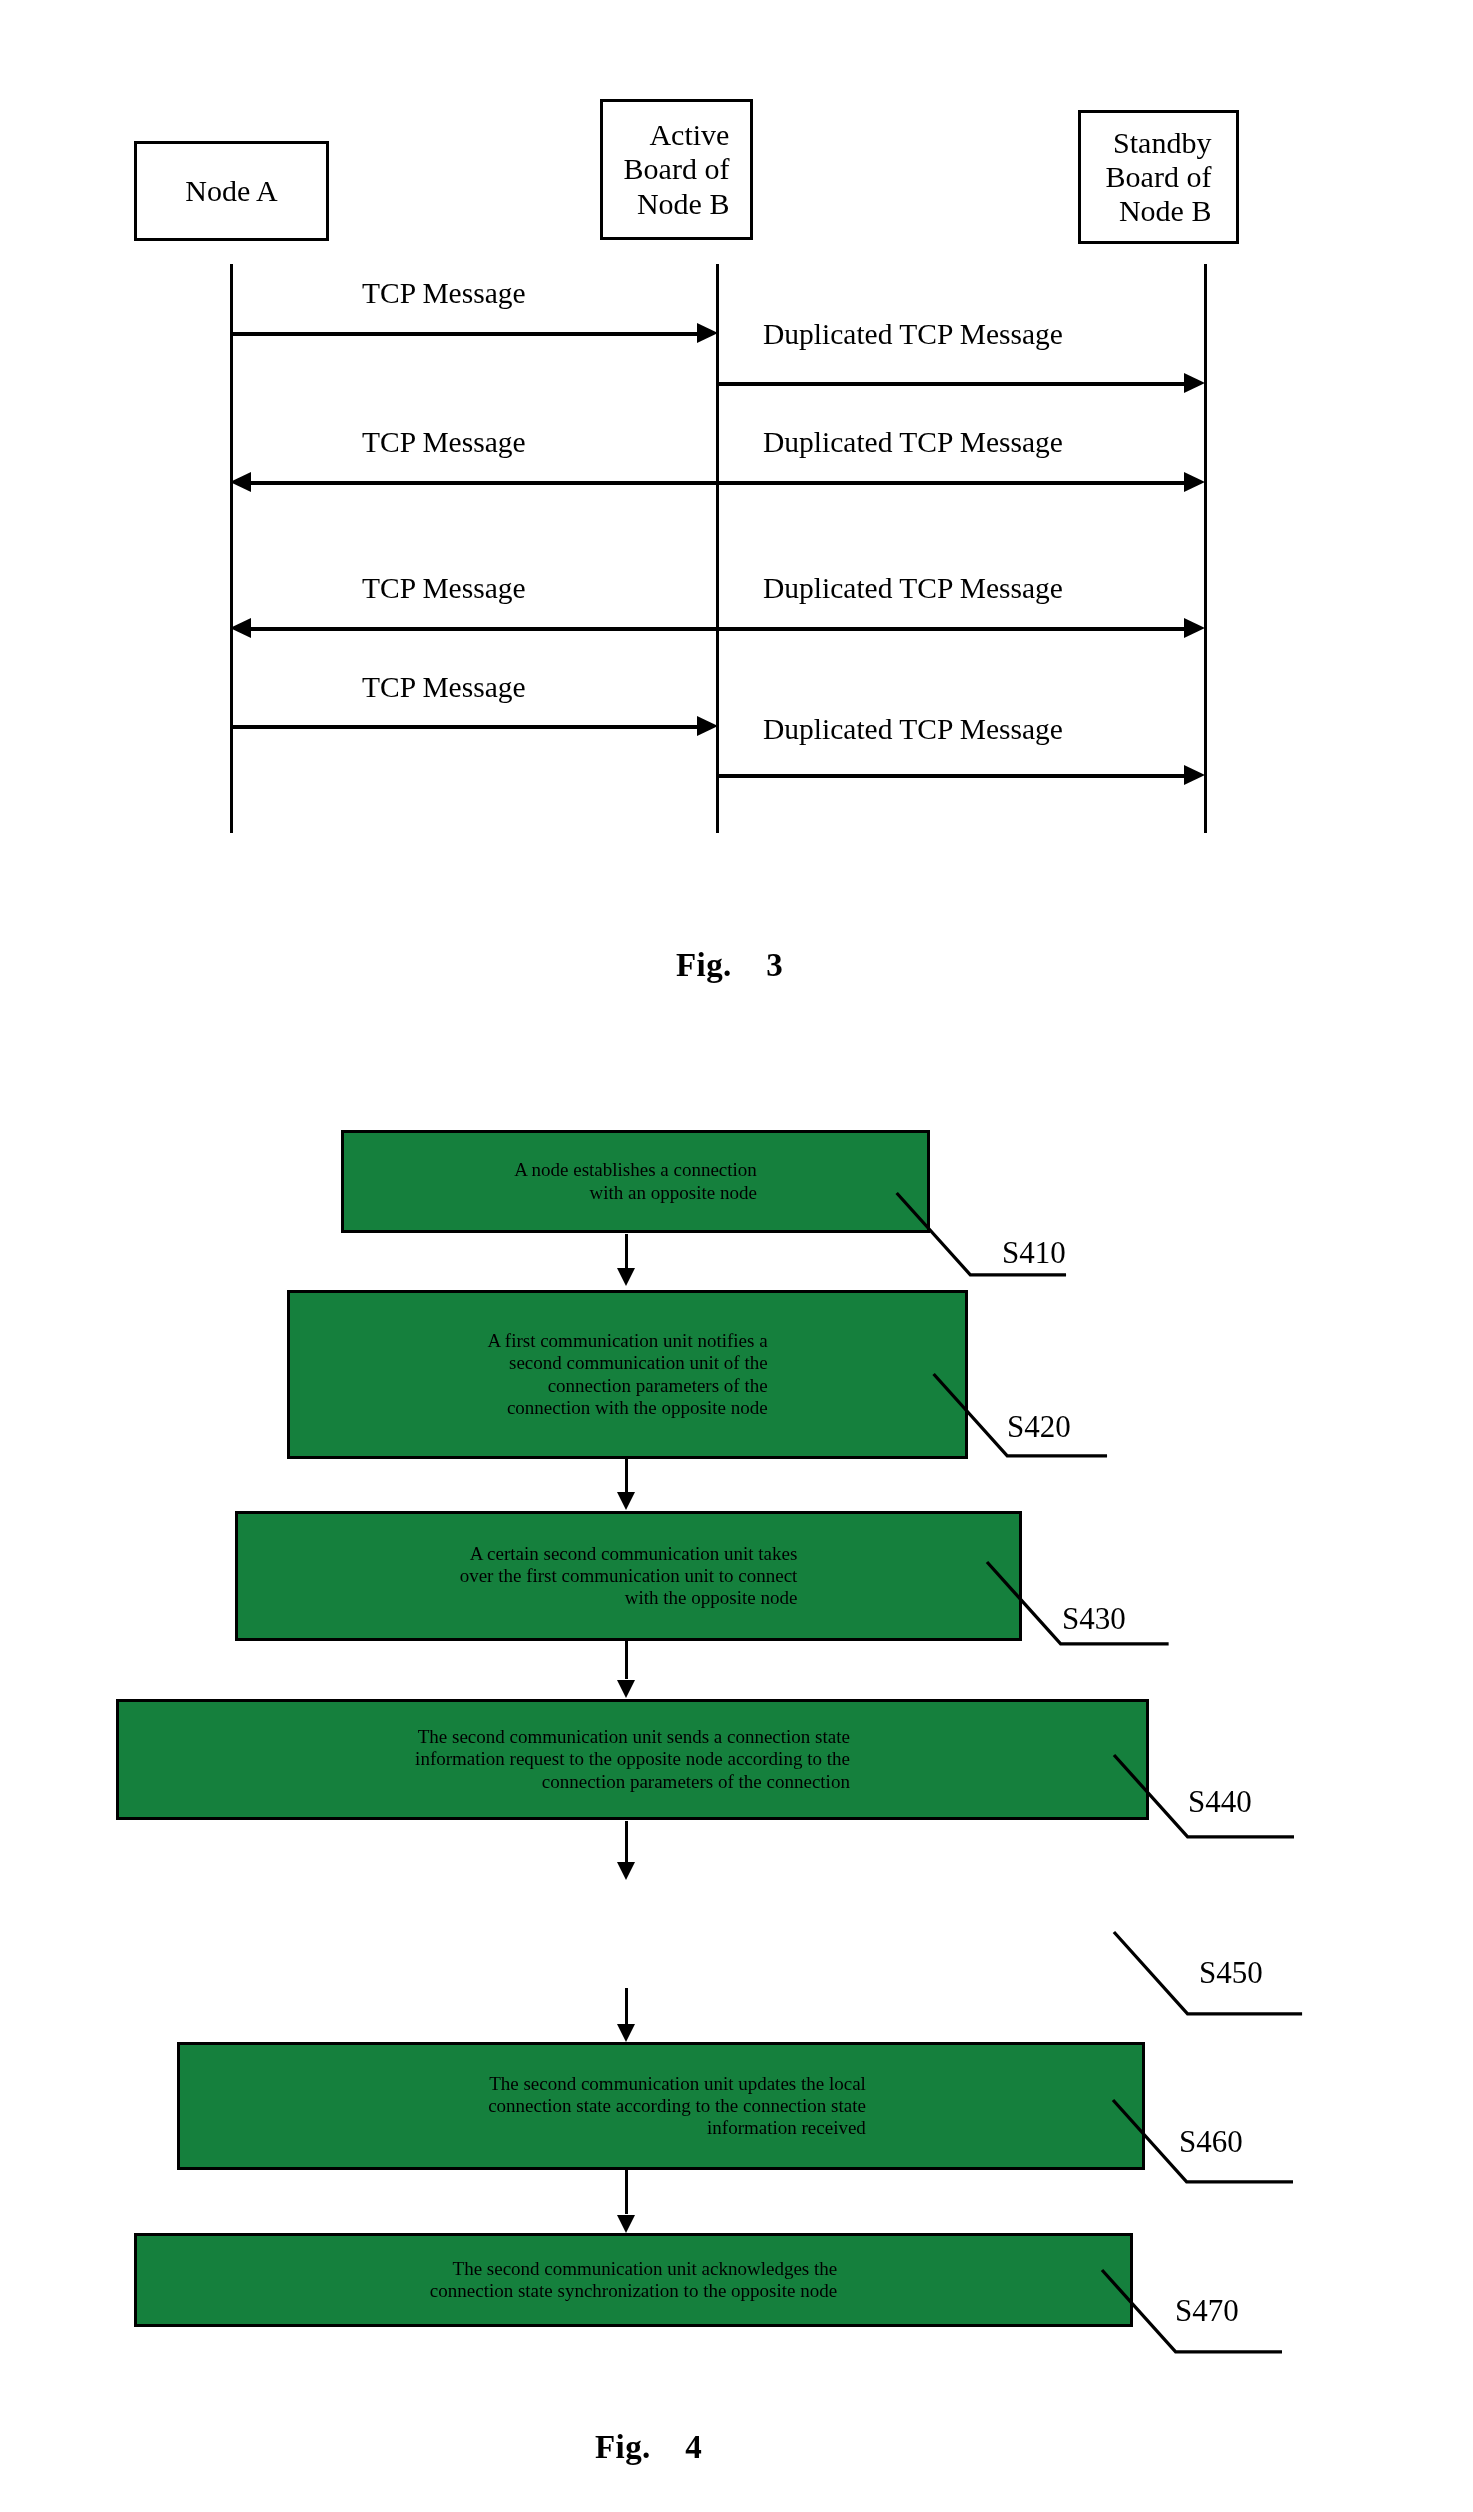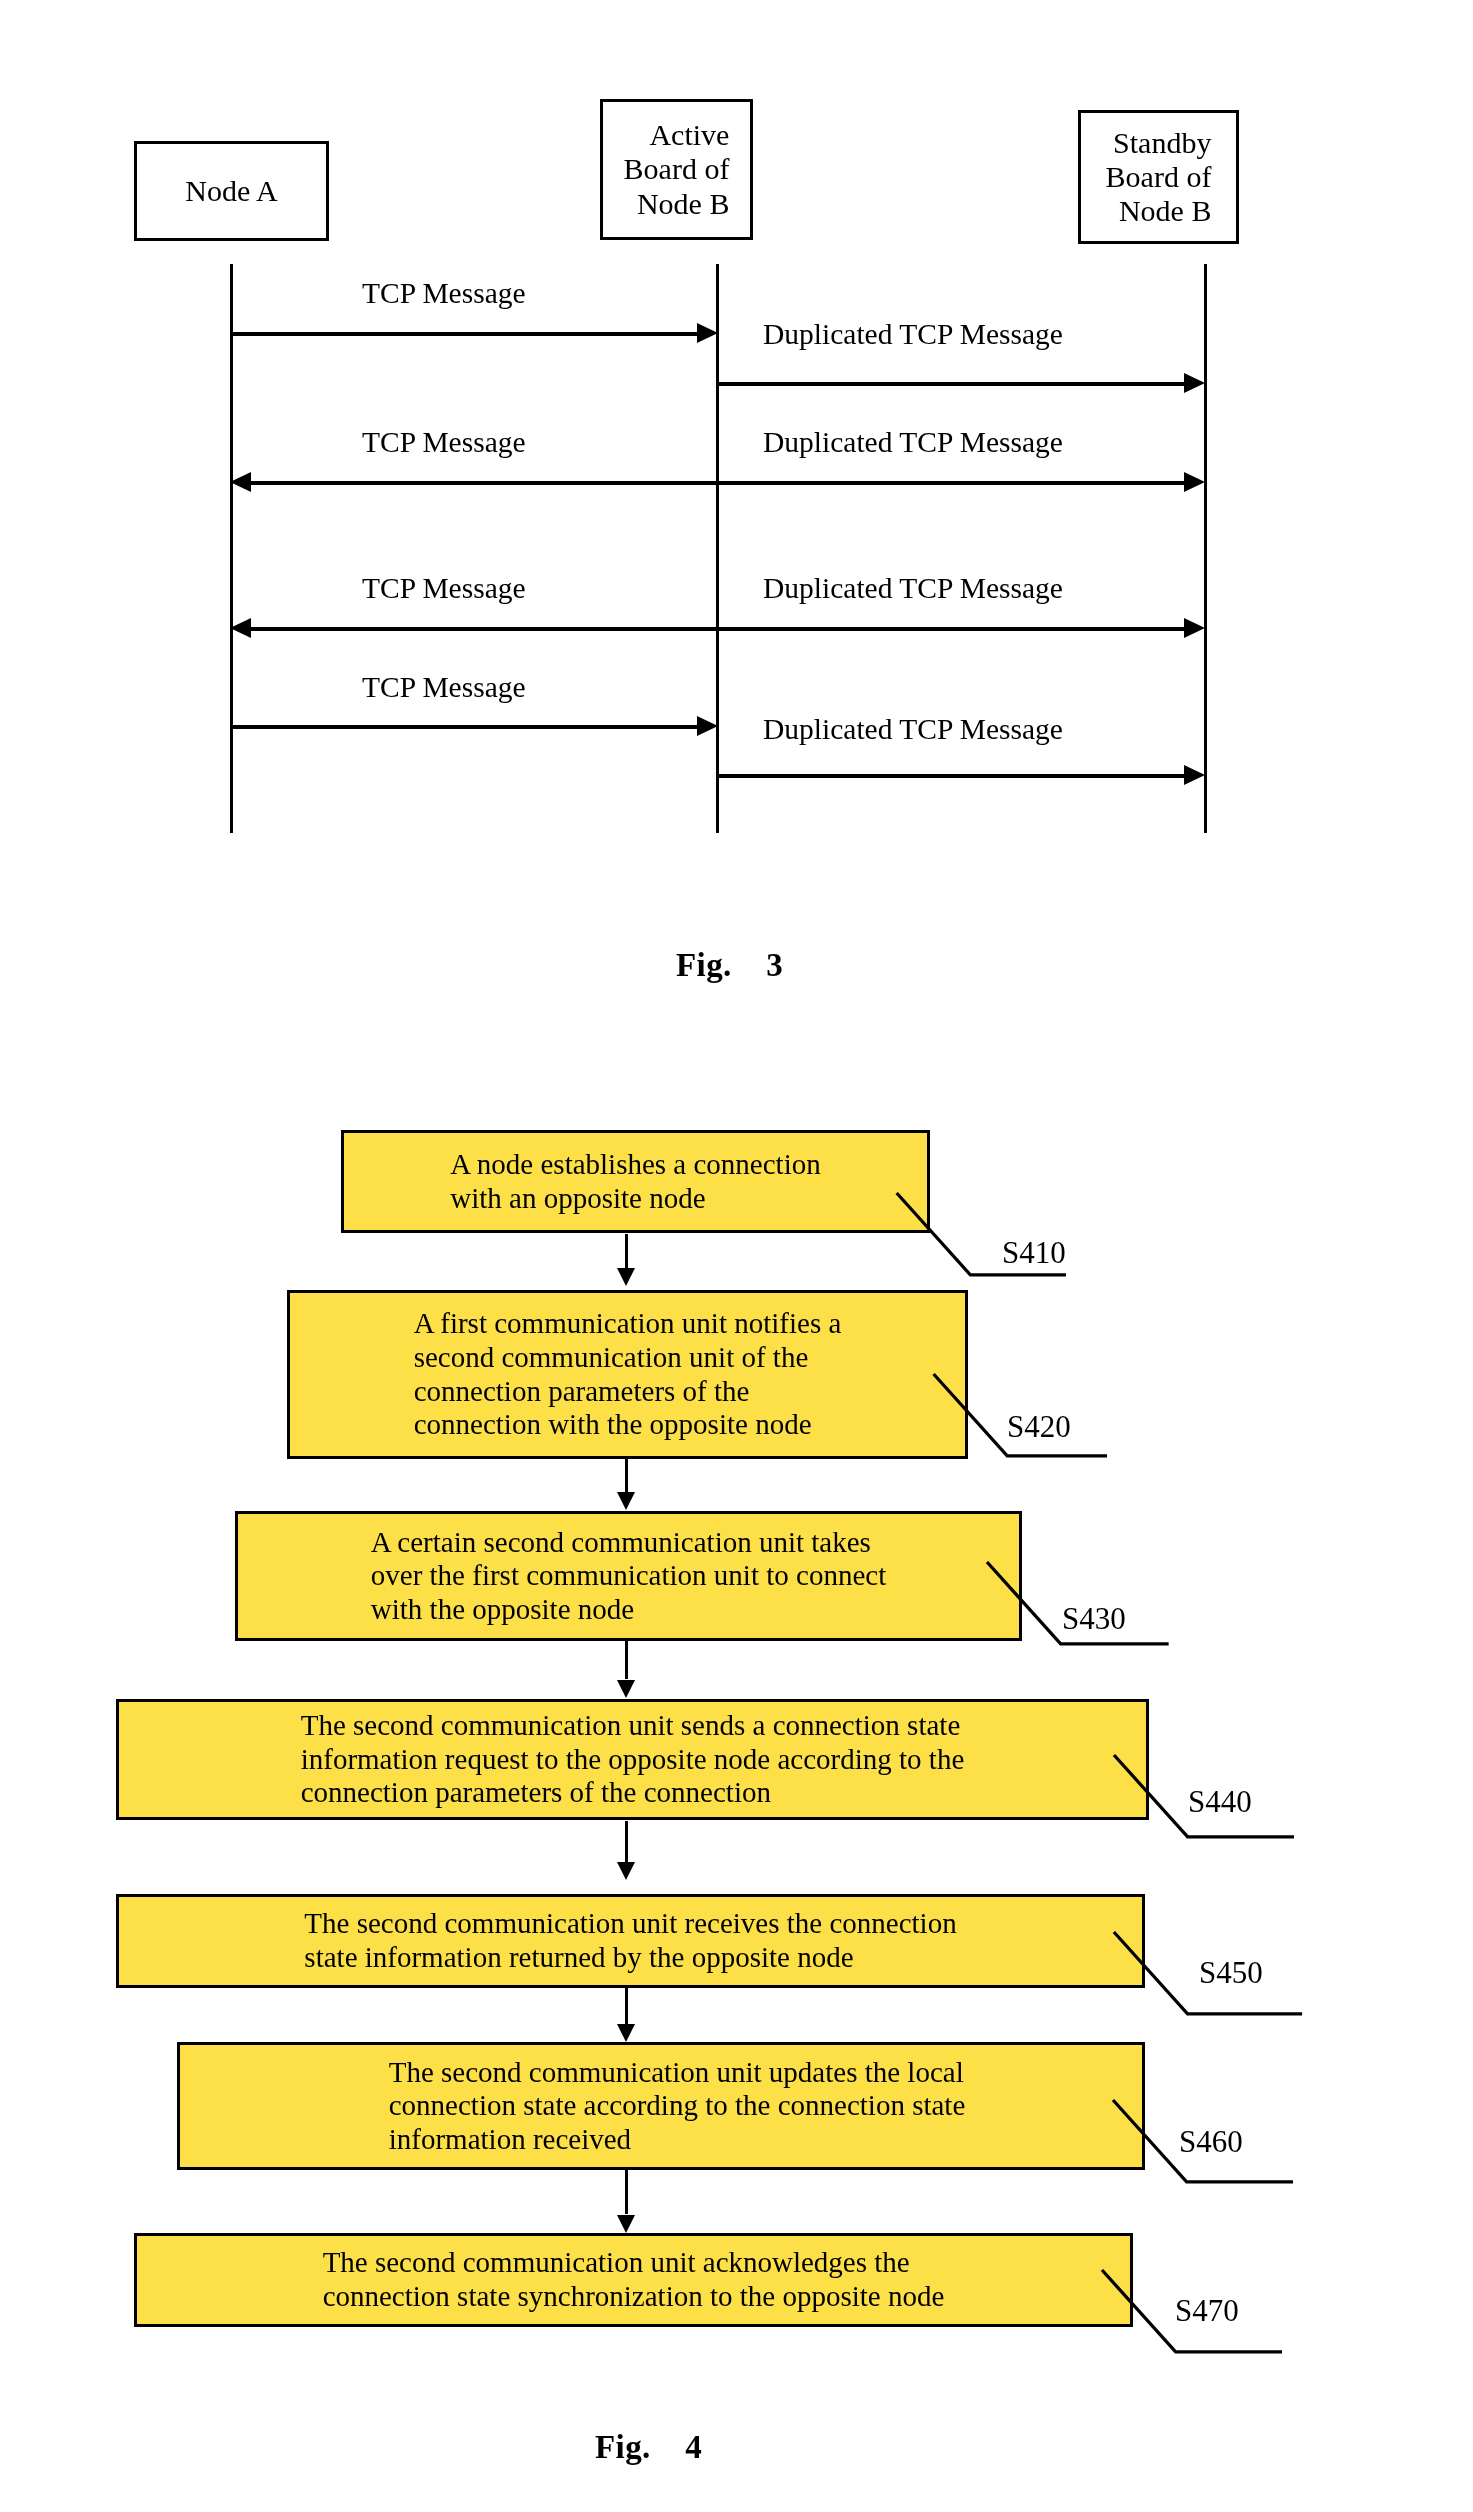--- a/index.html
+++ b/index.html
@@ -83,13 +83,13 @@
   .flow-box {
     position: absolute;
     border: 3.3px solid #000;
-    background: #fde047;
+    background: #15803d;
     box-sizing: border-box;
     display: flex;
     align-items: center;
     justify-content: center;
-    text-align: left;
-    font-size: 29px;
+    text-align: right;
+    font-size: 19px;
     line-height: 1.16;
     padding: 2.5px 8.2px;
   }

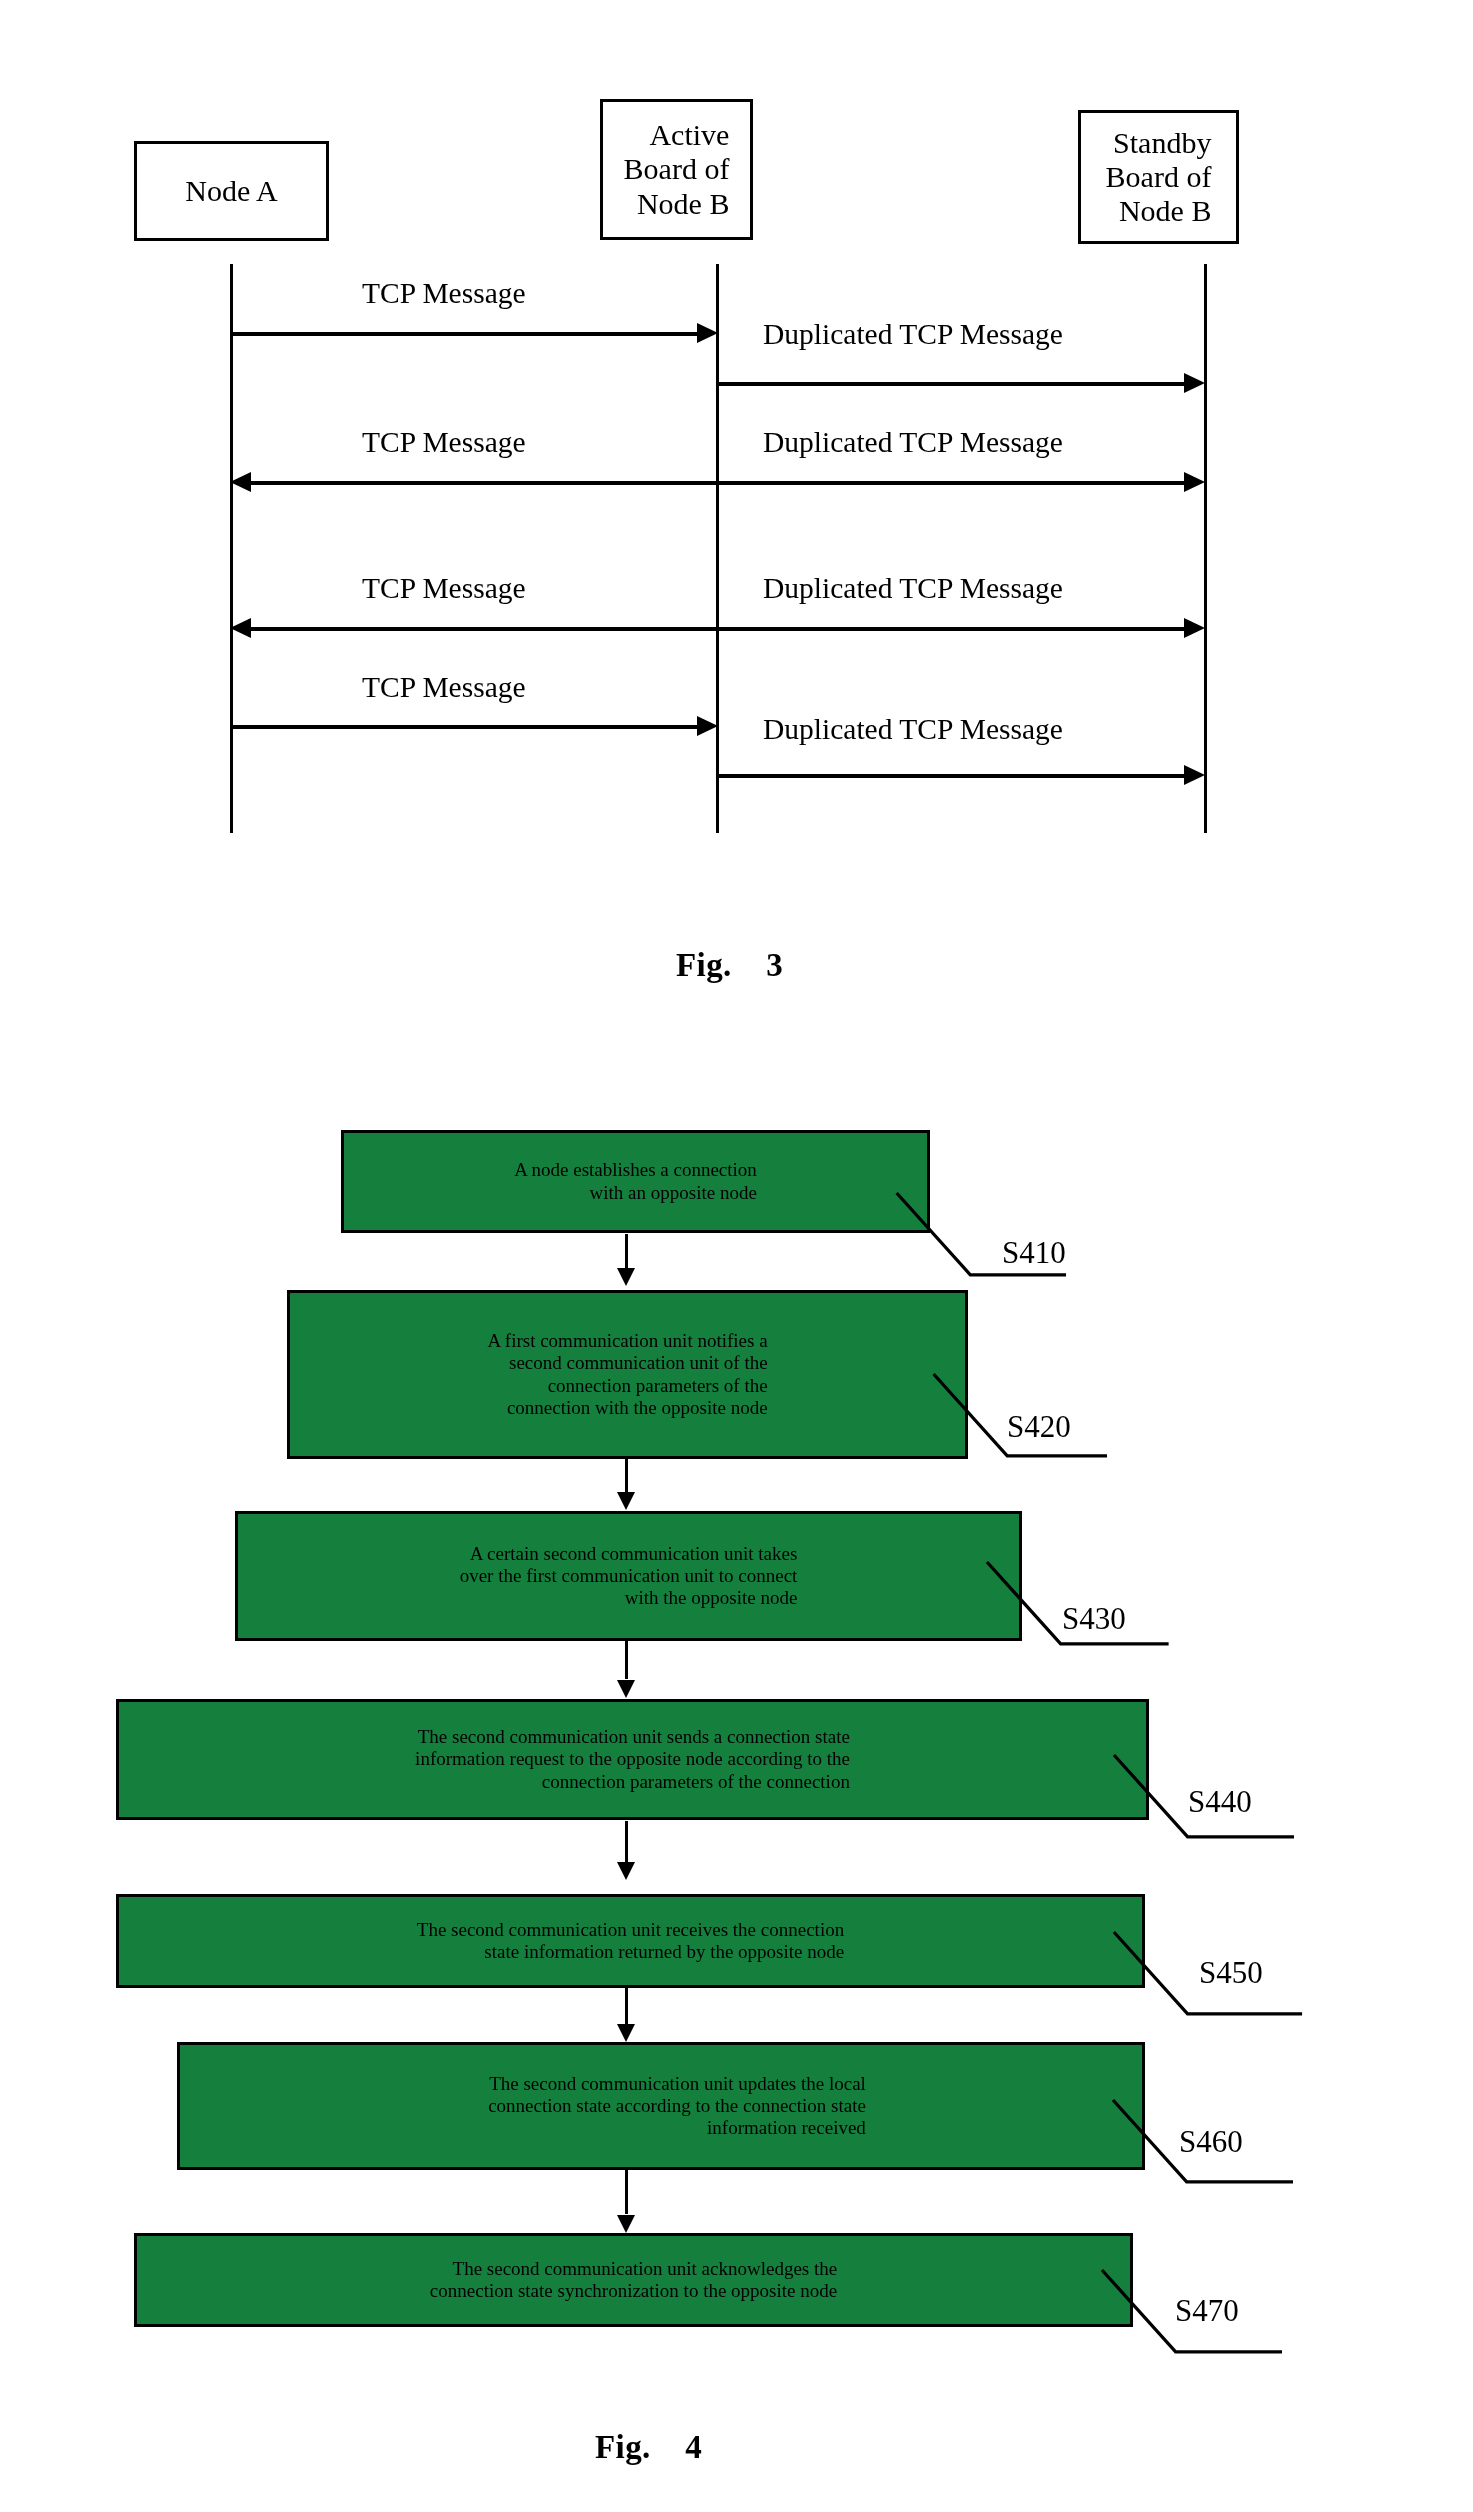--- a/index.html
+++ b/index.html
@@ -229,10 +229,6 @@
     <div class="flow-connector" style="left:625px;top:1821px;height:41px;"></div>
     <div class="flow-arrowdown" style="left:617px;top:1862px;"></div>
 
-    <div class="flow-box" style="left:116px;top:1894px;width:1029px;height:94px;">
-      <span style="white-space: pre-line;">The second communication unit receives the connection
-state information returned by the opposite node</span>
-    </div>
     <svg class="leader" style="left:1107px;top:1932px;width:238px;height:90px;" viewBox="0 0 290 110">
       <path d="M 8 0 L 98 100 L 238 100" stroke="#000" stroke-width="4" fill="none"></path>
     </svg>

